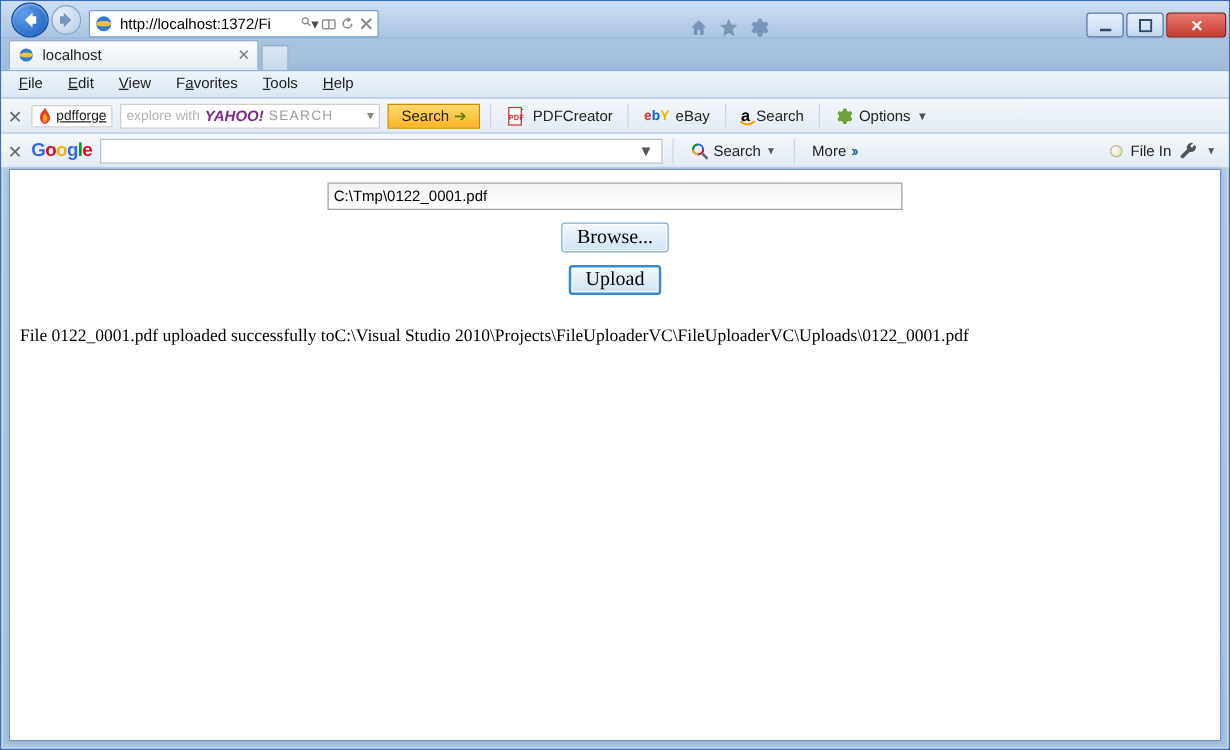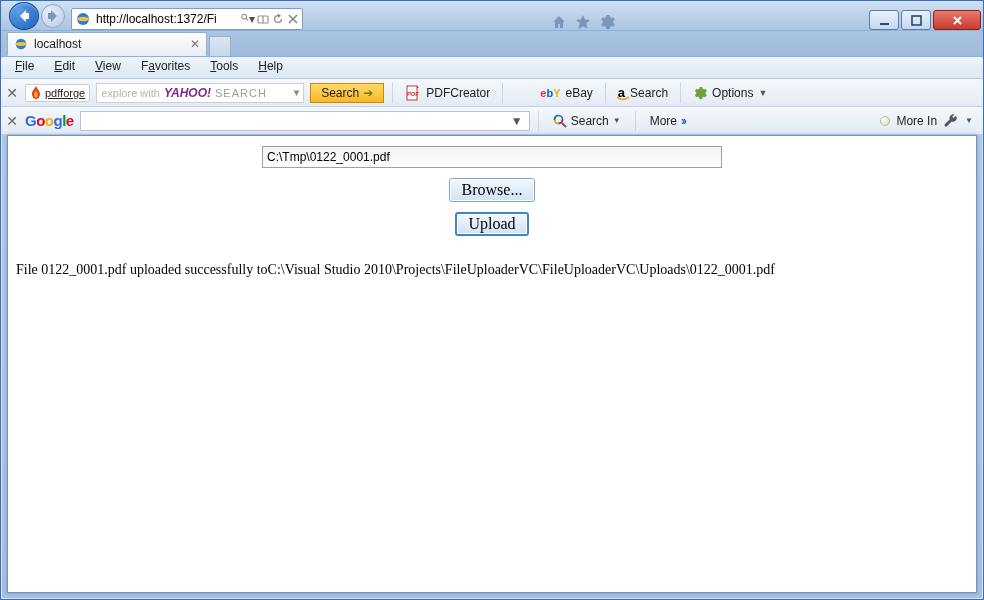--- a/index.html
+++ b/index.html
@@ -262,7 +262,7 @@
     </div>
     <div class="vdiv"></div>
     <div class="tb-link">
-      <span style="font-weight:bold;font-size:11px;margin-left:25px;"><span style="color:#e53238">e</span><span style="color:#0064d2">b</span><span style="color:#f5af02">Y</span></span>
+      <span style="font-weight:bold;font-size:11px;"><span style="color:#e53238">e</span><span style="color:#0064d2">b</span><span style="color:#f5af02">Y</span></span>
       <span>eBay</span>
     </div>
     <div class="vdiv"></div>

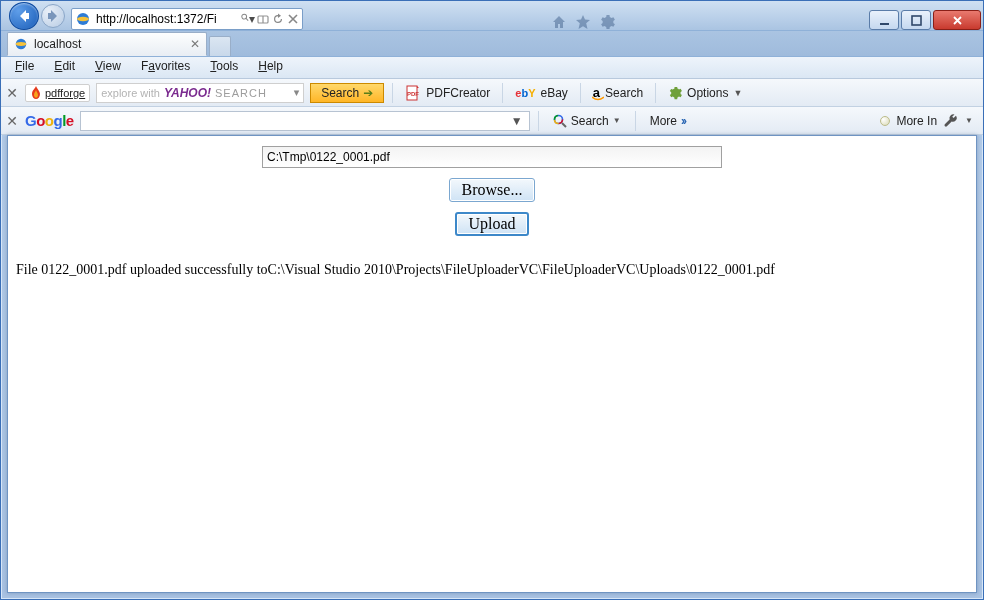--- a/index.html
+++ b/index.html
@@ -310,7 +310,7 @@
     </div>
     <div class="signin">
       <span style="width:10px;height:10px;border-radius:50%;background:radial-gradient(circle at 30% 30%,#fff,#d9d9b4);border:1px solid #bcbc8a;"></span>
-      <span>More In</span>
+      <span>File In</span>
       <span class="wrench"><svg viewBox="0 0 16 16" width="16" height="16">
             <path fill="#555" d="M13.7 3.6a4 4 0 0 1-5 4.9L3.9 13.3a1.5 1.5 0 0 1-2.1-2.1l4.8-4.8a4 4 0 0 1 4.9-5l-2.3 2.3 1.4 1.4 2.3-2.3c.4.5.7 1.1.8 1.8z"></path>
           </svg></span>

